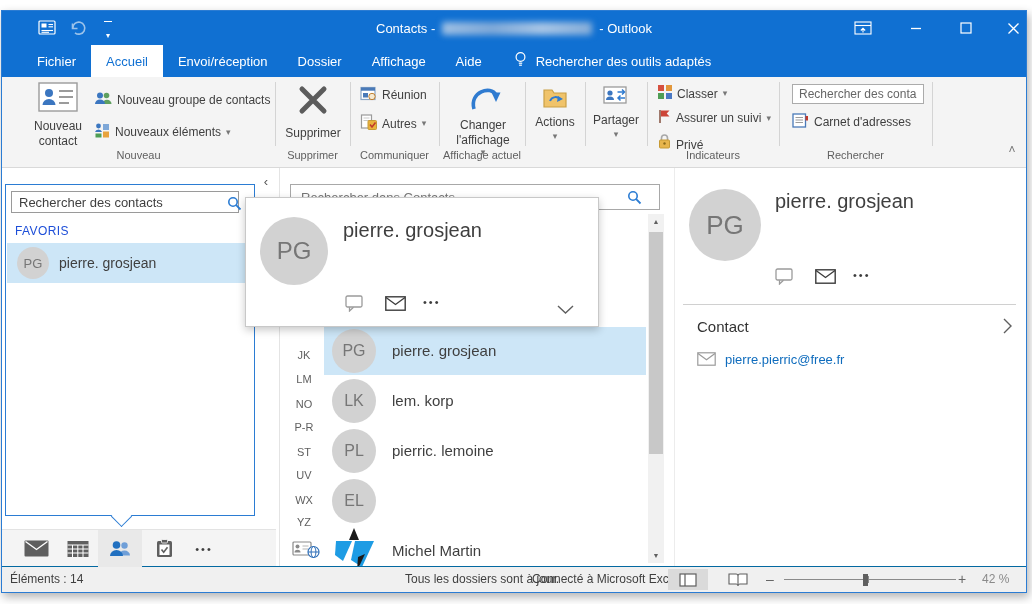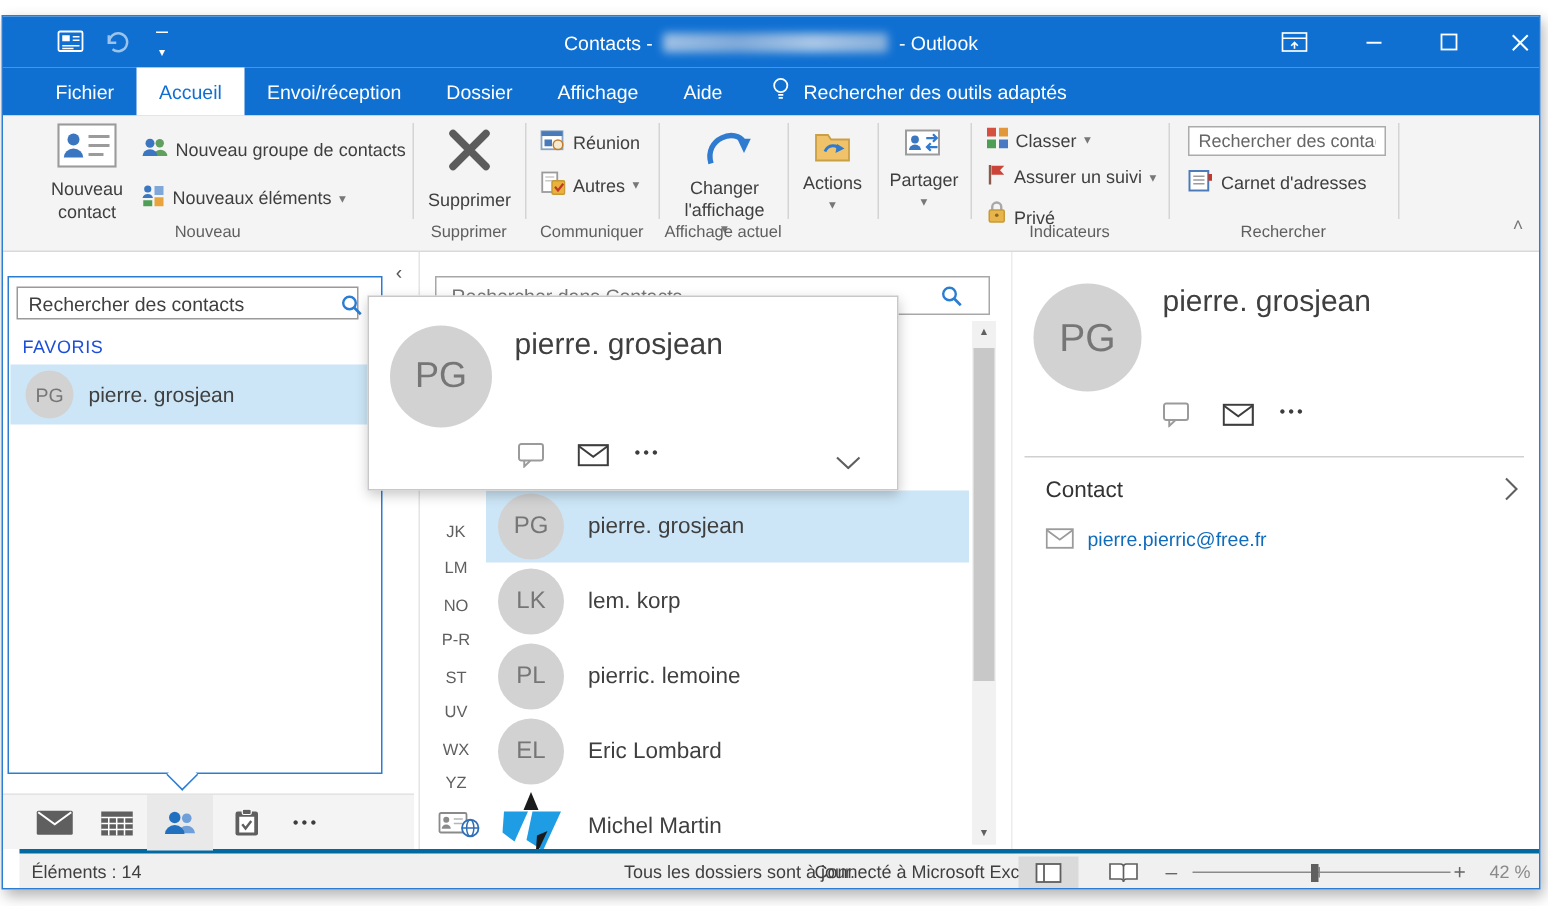--- a/index.html
+++ b/index.html
@@ -356,7 +356,6 @@
     </div>
     <div class="row" style="top:309px;">
       <div class="avatar abs" style="left:8px;top:2px;width:44px;height:44px;font-size:16px;">EL</div>
-      <div class="nm">Eric Lombard</div>
     </div>
     <div class="row" style="top:359px;height:39px;overflow:hidden;">
       <div class="abs" style="left:8px;top:0px;">

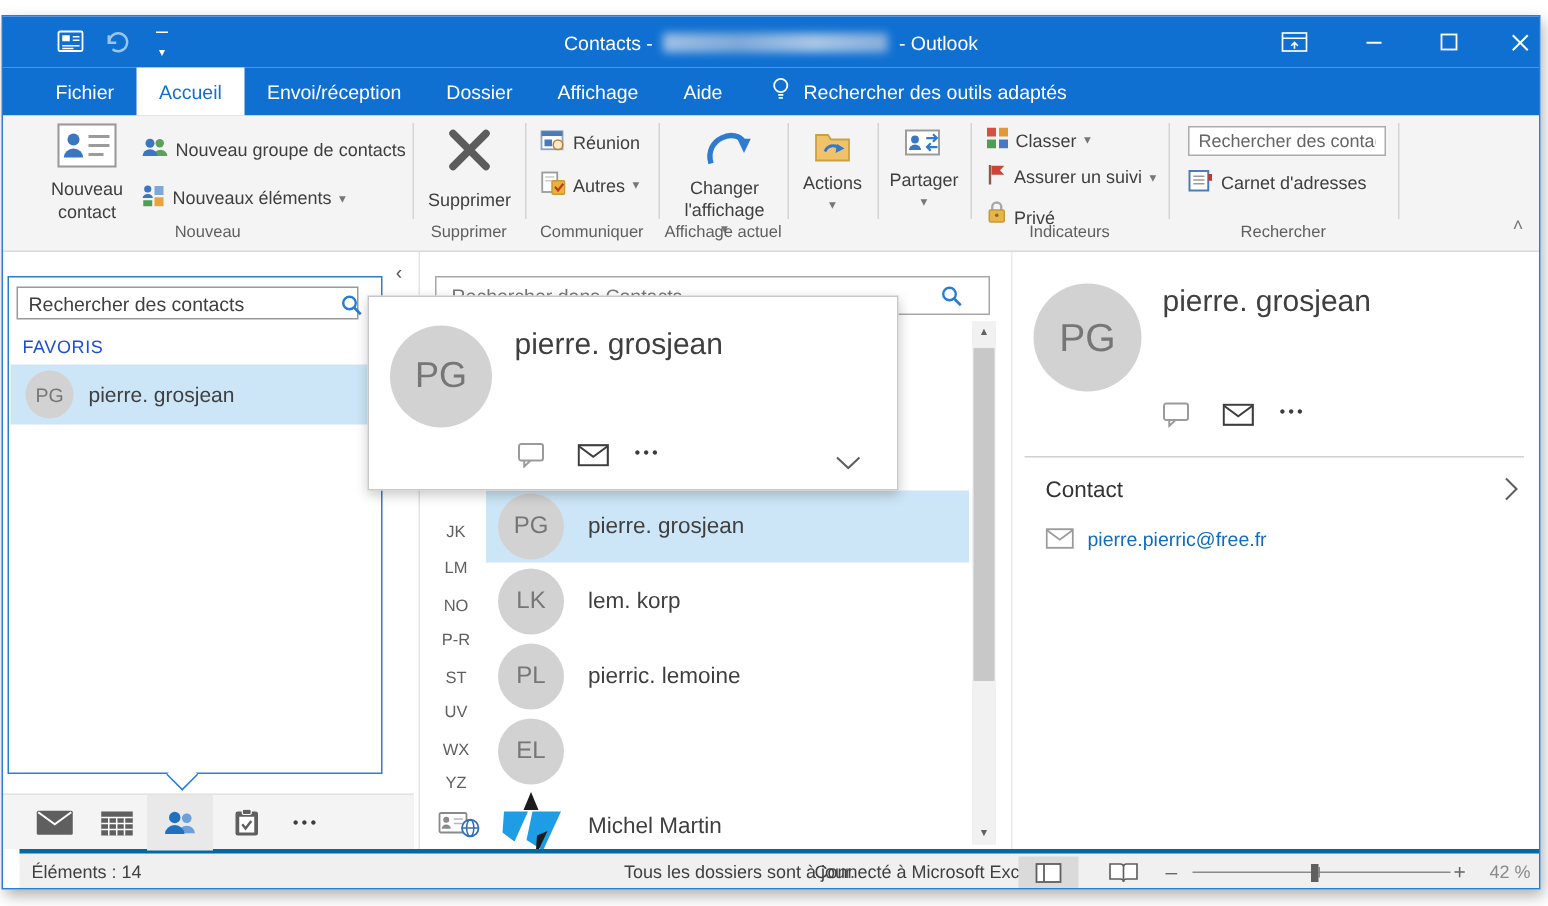--- a/index.html
+++ b/index.html
@@ -66,8 +66,8 @@
     border-top:1px solid #e3e3e3;z-index:5;}
   .navico{position:absolute;top:0;height:37px;display:flex;align-items:center;justify-content:center;width:40px;}
   
-  .statusbar{position:absolute;left:11px;bottom:0;right:0;height:26px;background:#f0f0f0;
-    border-top:3px solid #0369a1;font-size:12px;color:#3f3f3f;}
+  .statusbar{position:absolute;left:0;bottom:0;right:0;height:26px;background:#f0f0f0;
+    border-top:1px solid #0369a1;font-size:12px;color:#3f3f3f;}
   .statusbar .t{position:absolute;top:0;line-height:25px;white-space:nowrap;}
   .dots{color:#3d3d3d;font-size:11px;letter-spacing:2px;}
 </style>

